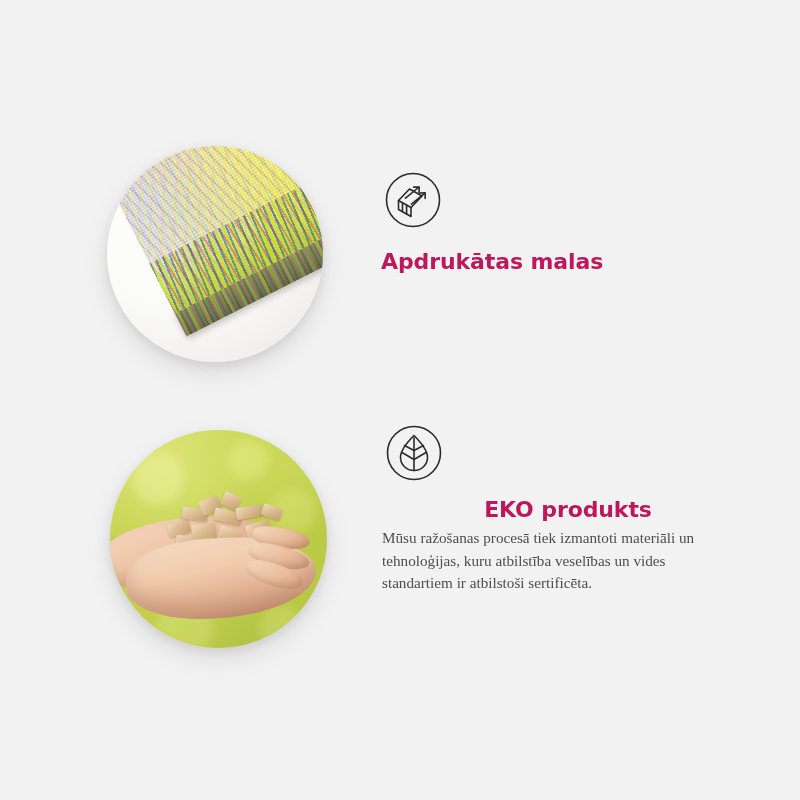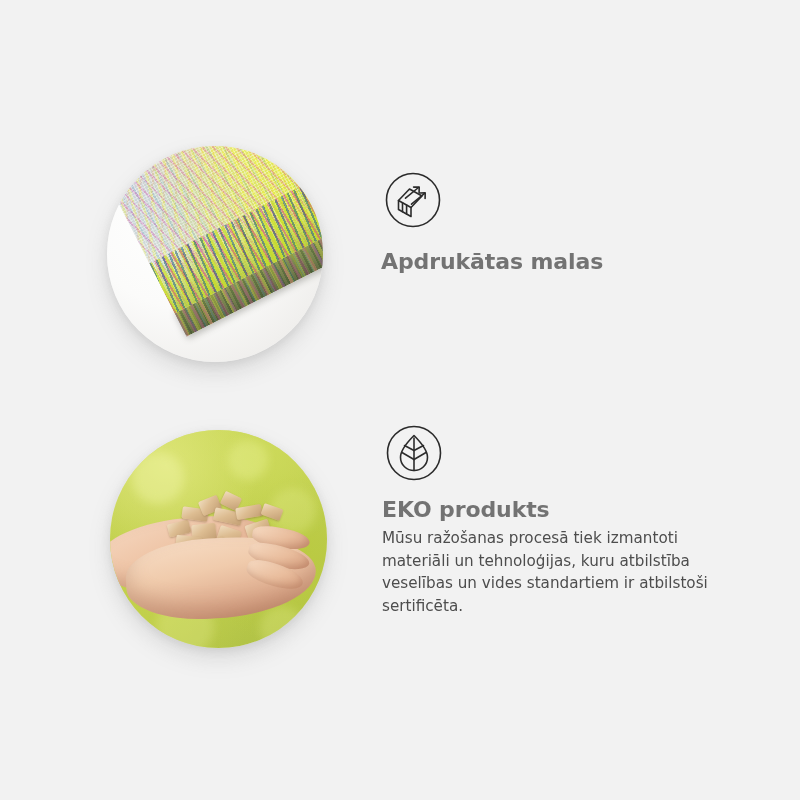--- a/index.html
+++ b/index.html
@@ -259,7 +259,7 @@
     font-family: "DejaVu Sans", sans-serif;
     font-size: 22px;
     font-weight: 700;
-    color: #737373;
+    color: #be185d;
     letter-spacing: -0.1px;
     margin: 0;
     line-height: 1.2;

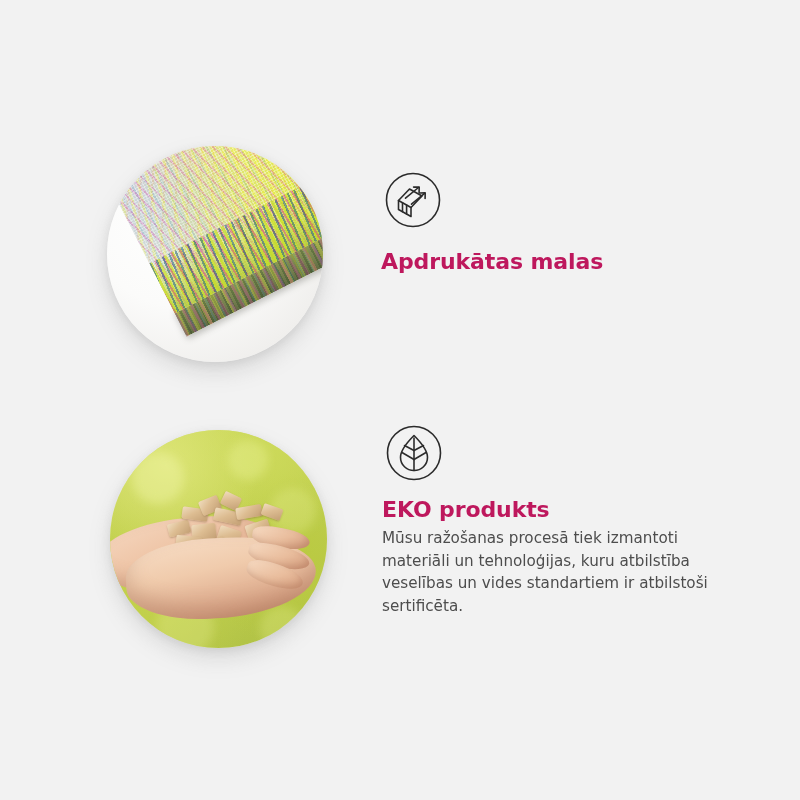--- a/index.html
+++ b/index.html
@@ -265,7 +265,7 @@
     line-height: 1.2;
   }
   .title-1 { margin-top: 17px; }
-  .title-2 { margin-top: 12px; }
+  .title-2 { margin-top: 12px; text-align: center; }
 
   .feature-desc {
     font-family: "DejaVu Sans", sans-serif;

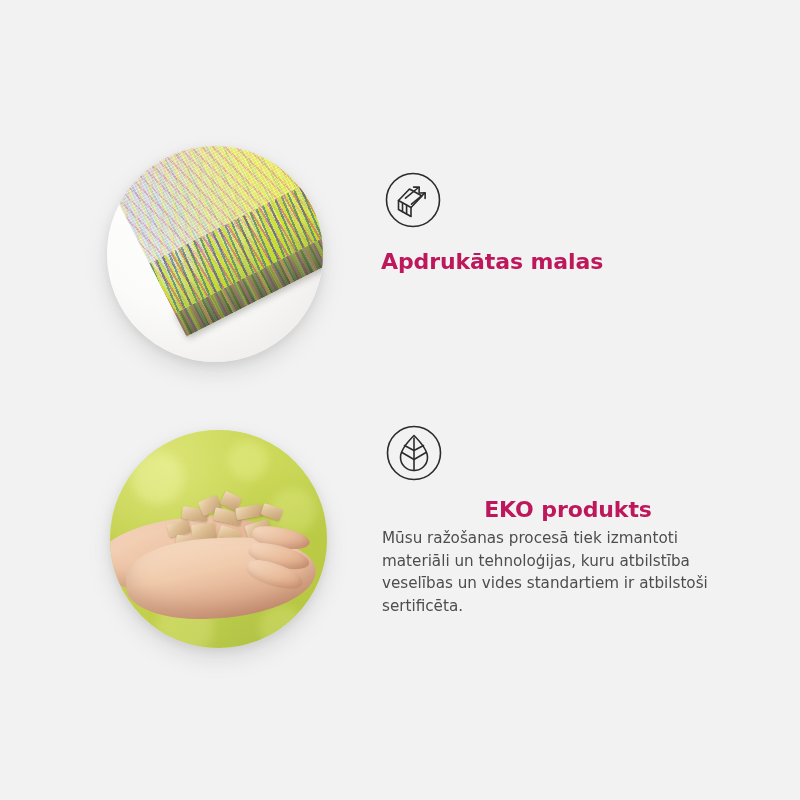--- a/index.html
+++ b/index.html
@@ -276,7 +276,7 @@
     margin: 0;
   }
   .desc-1 { margin-top: 8px; width: 360px; }
-  .desc-2 { margin-top: 4px; width: 358px; }
+  .desc-2 { margin-top: 4px; width: 358px; font-family: Liberation Serif, serif; }
 </style>
 </head>
 <body>

